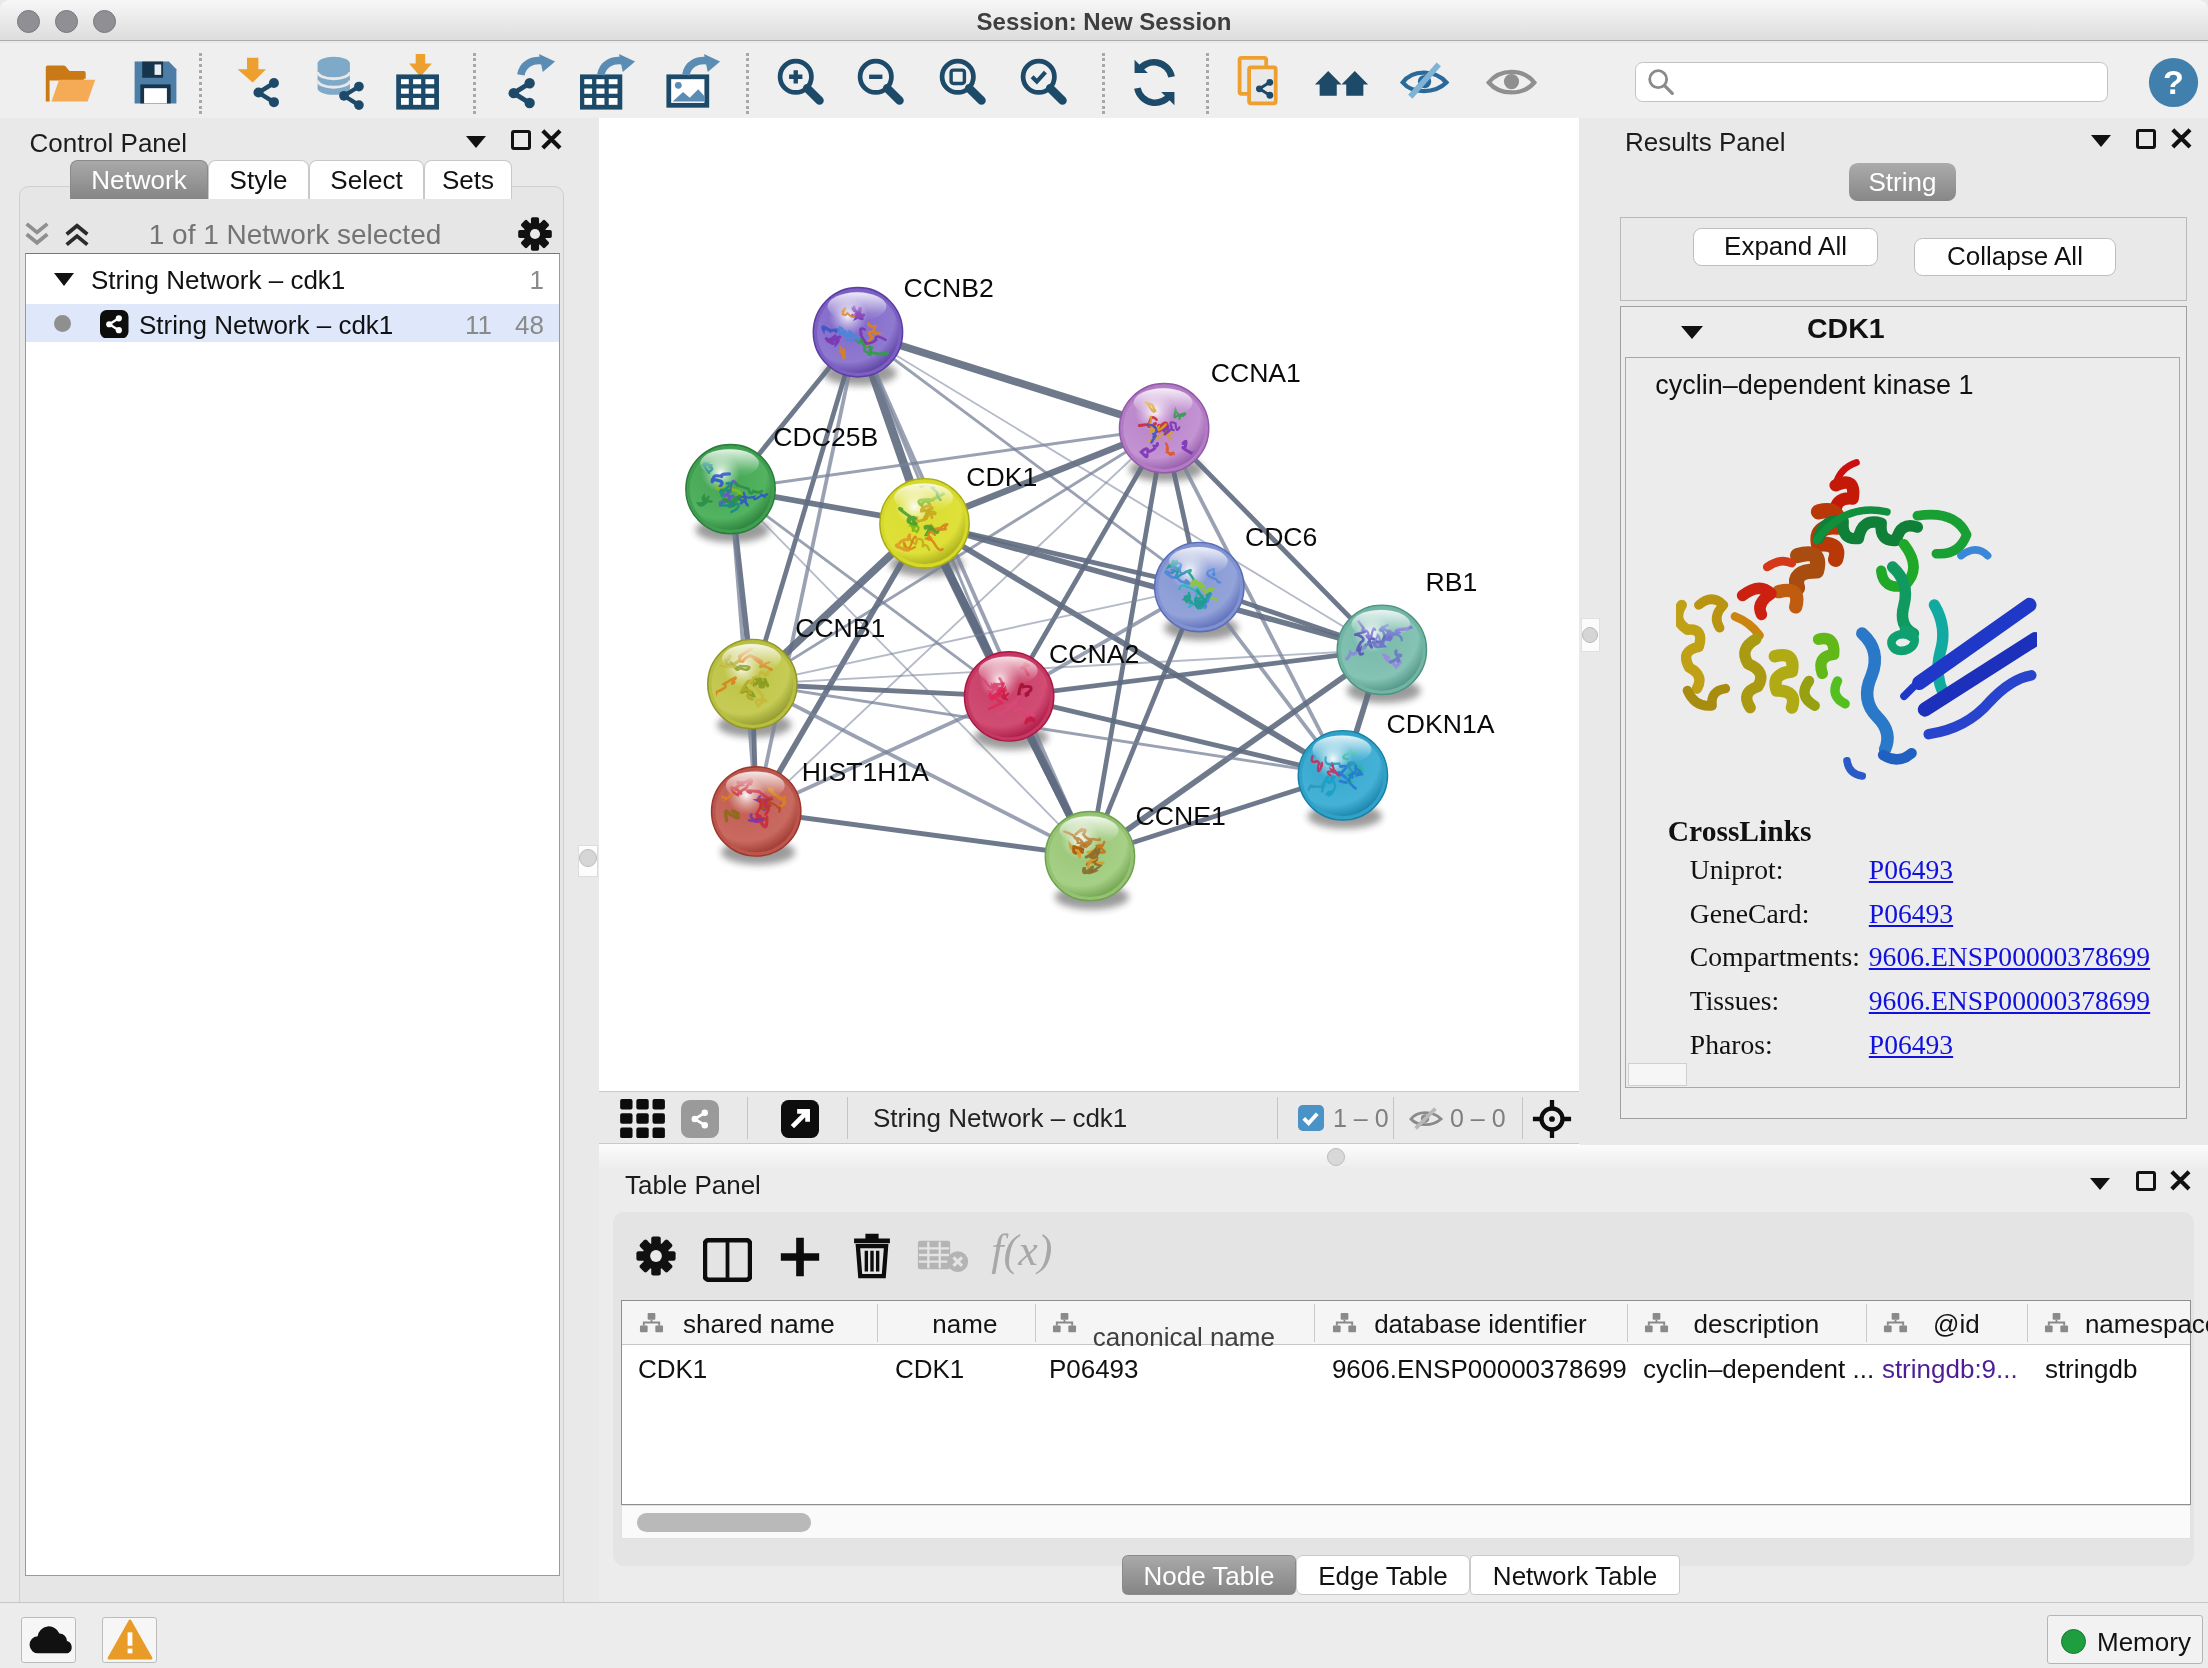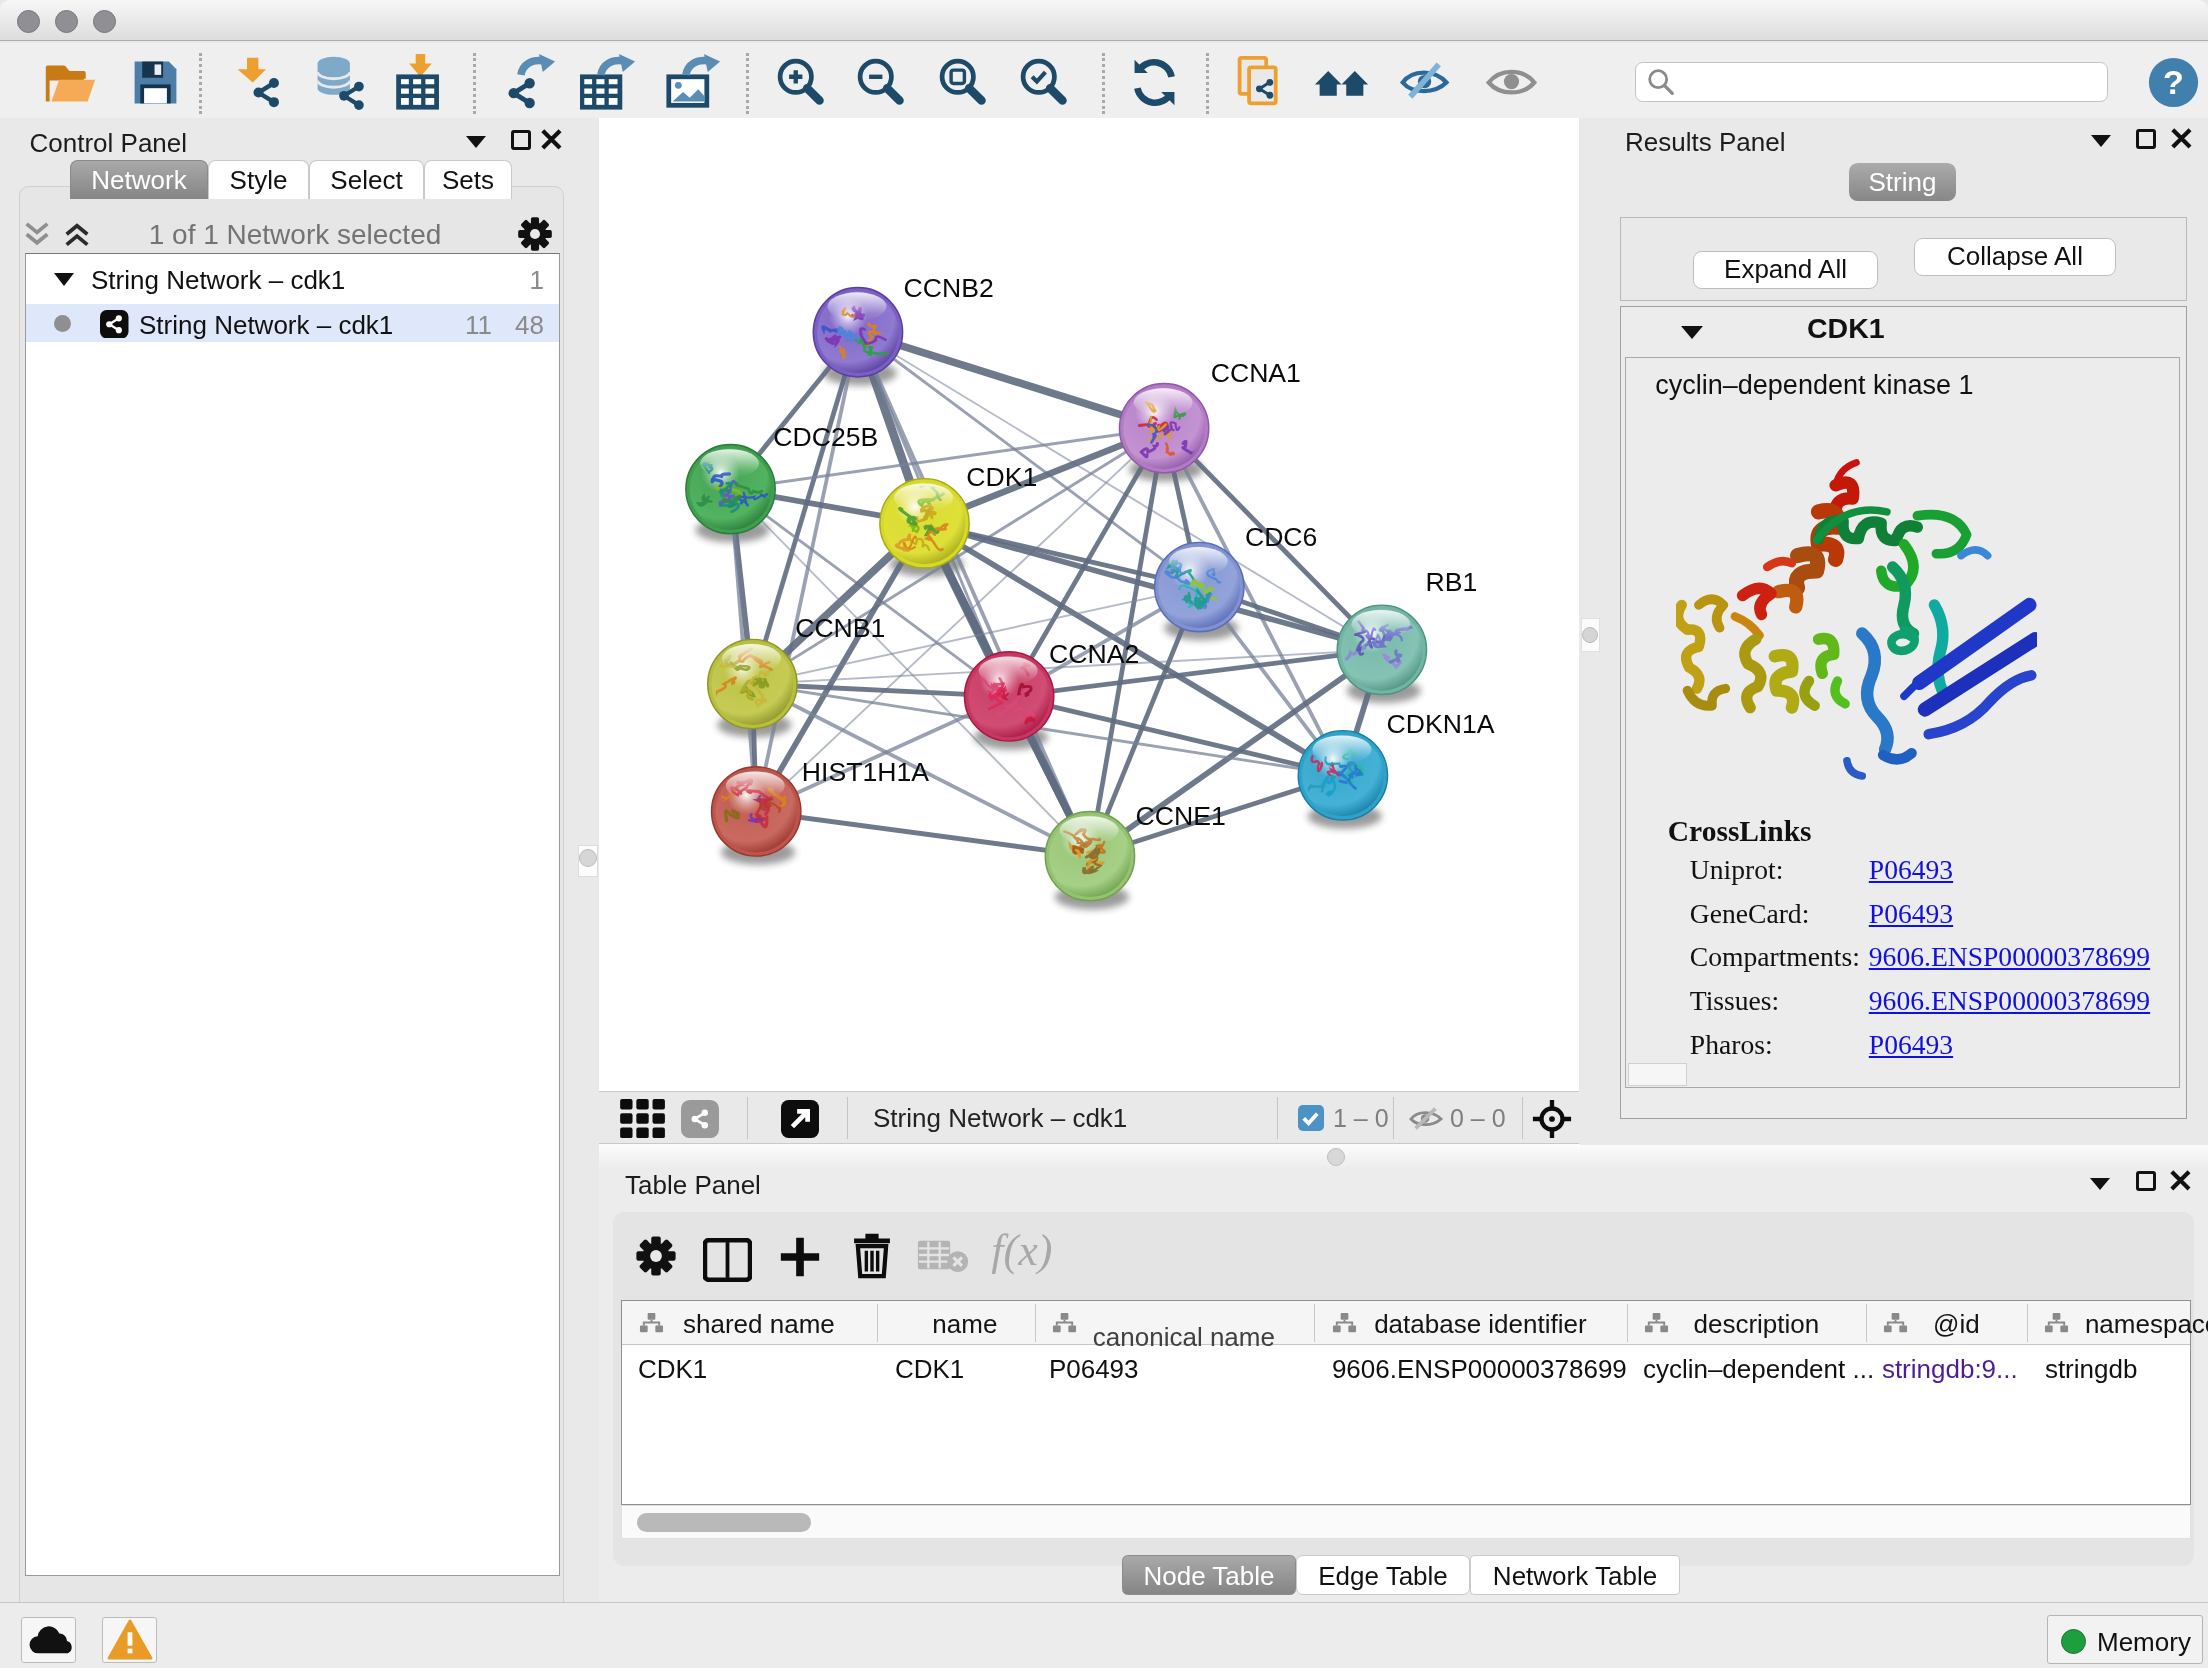--- a/index.html
+++ b/index.html
@@ -17,6 +17,7 @@
     <div class="abs" style="left:17px;top:9.5px;width:23px;height:23px;border-radius:50%;background:#8f8f94;border:1.4px solid #77777c"></div>
     <div class="abs" style="left:55px;top:9.5px;width:23px;height:23px;border-radius:50%;background:#8f8f94;border:1.4px solid #77777c"></div>
     <div class="abs" style="left:93px;top:9.5px;width:23px;height:23px;border-radius:50%;background:#8f8f94;border:1.4px solid #77777c"></div>
+    <div class="abs" style="left:0;width:2208px;text-align:center;top:7.6px;font-size:24px;font-weight:bold;color:#3e3e3e">Session: New Session</div>
   </div>
 <div class="abs" style="left:0;top:43px;width:2208px;height:81px;background:#efefef;border-bottom:1.9px solid #cacaca">
     <div class="icon" style="left:42px;top:11.4px"><svg width="57" height="57" viewBox="0 0 60 60">

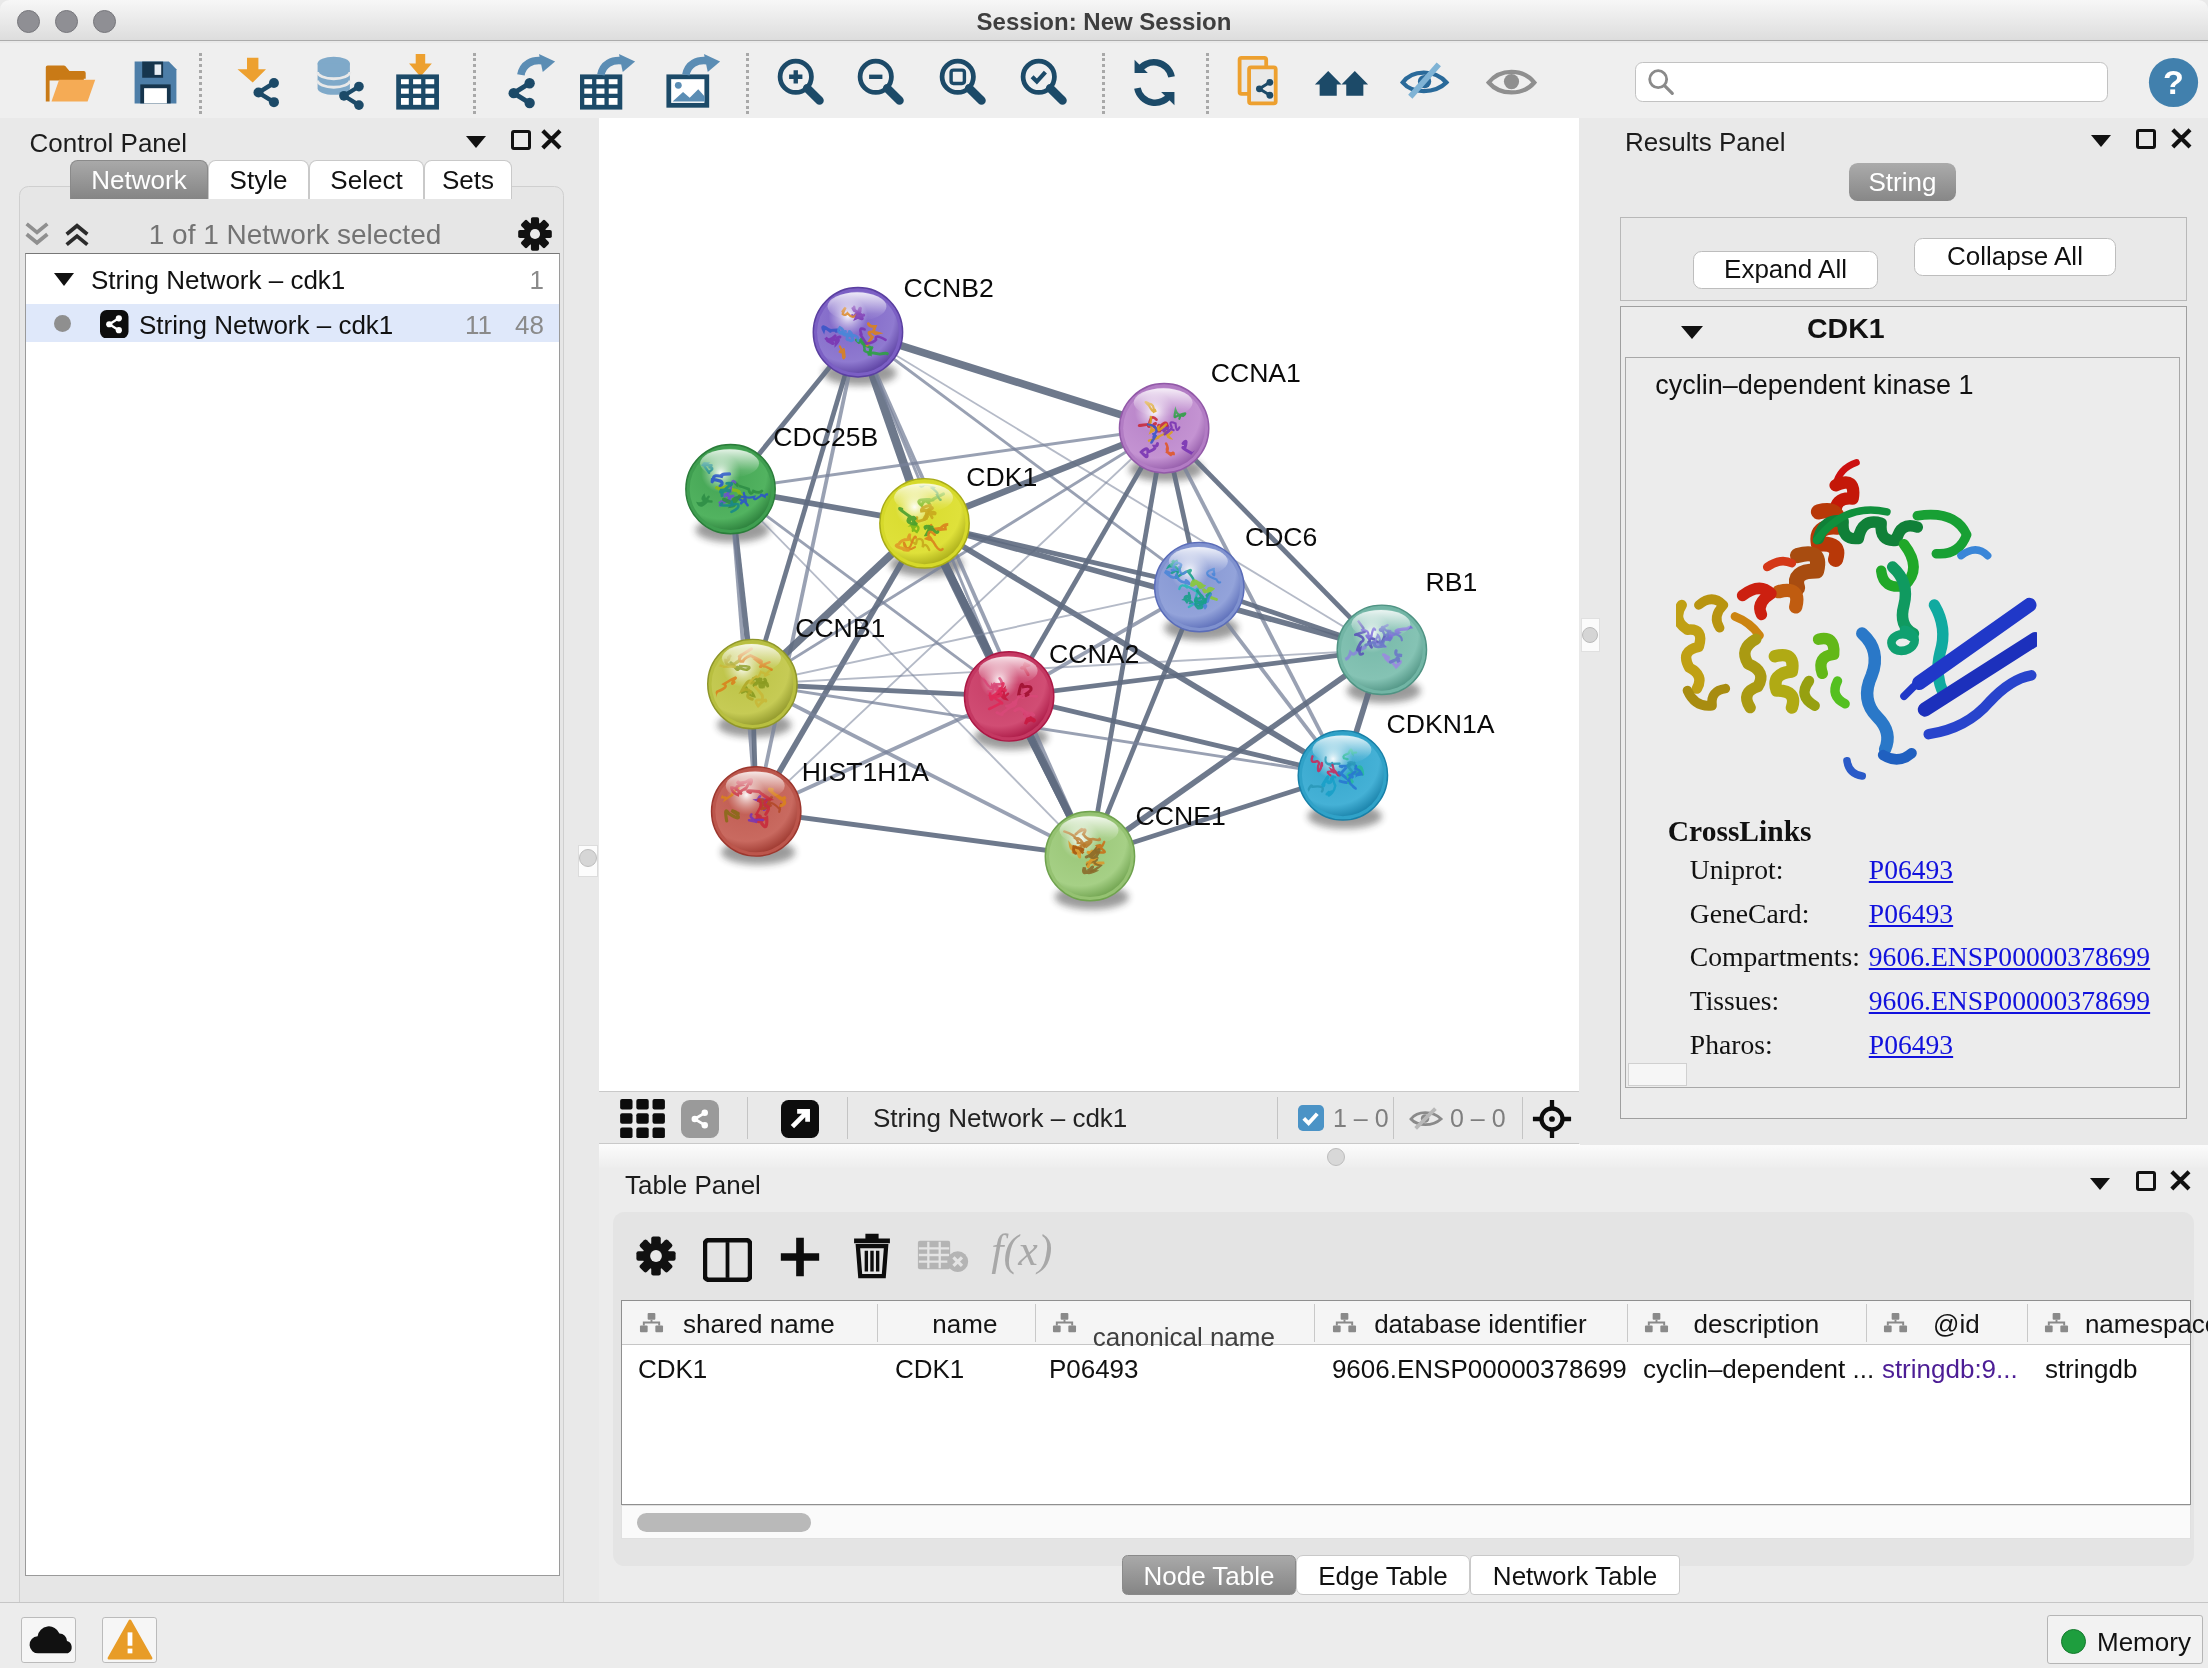--- a/index.html
+++ b/index.html
@@ -642,7 +642,7 @@
     <div class="abs" style="left:588px;top:-3.8px;font-size:32px;font-weight:bold;color:#111">✕</div>
     <div class="abs" style="left:269px;top:39px;width:107px;height:38px;background:linear-gradient(#ababab,#878787);border-radius:8.6px;color:#fff;font-size:26px;text-align:center;line-height:38px">String</div>
     <div class="abs" style="left:40px;top:93px;width:567px;height:84px;background:#e9e9e9;border:1.9px solid #b8b8b8">
-      <div class="btn" style="left:72px;top:33px;width:185px;height:38px;line-height:35px">Expand All</div>
+      <div class="btn" style="left:72px;top:10px;width:185px;height:38px;line-height:35px">Expand All</div>
       <div class="btn" style="left:293px;top:20px;width:202px;height:38px;line-height:35px">Collapse All</div>
     </div>
     <div class="abs" style="left:40px;top:182px;width:567px;height:813px;background:#ececec;border:1.9px solid #9f9f9f">

